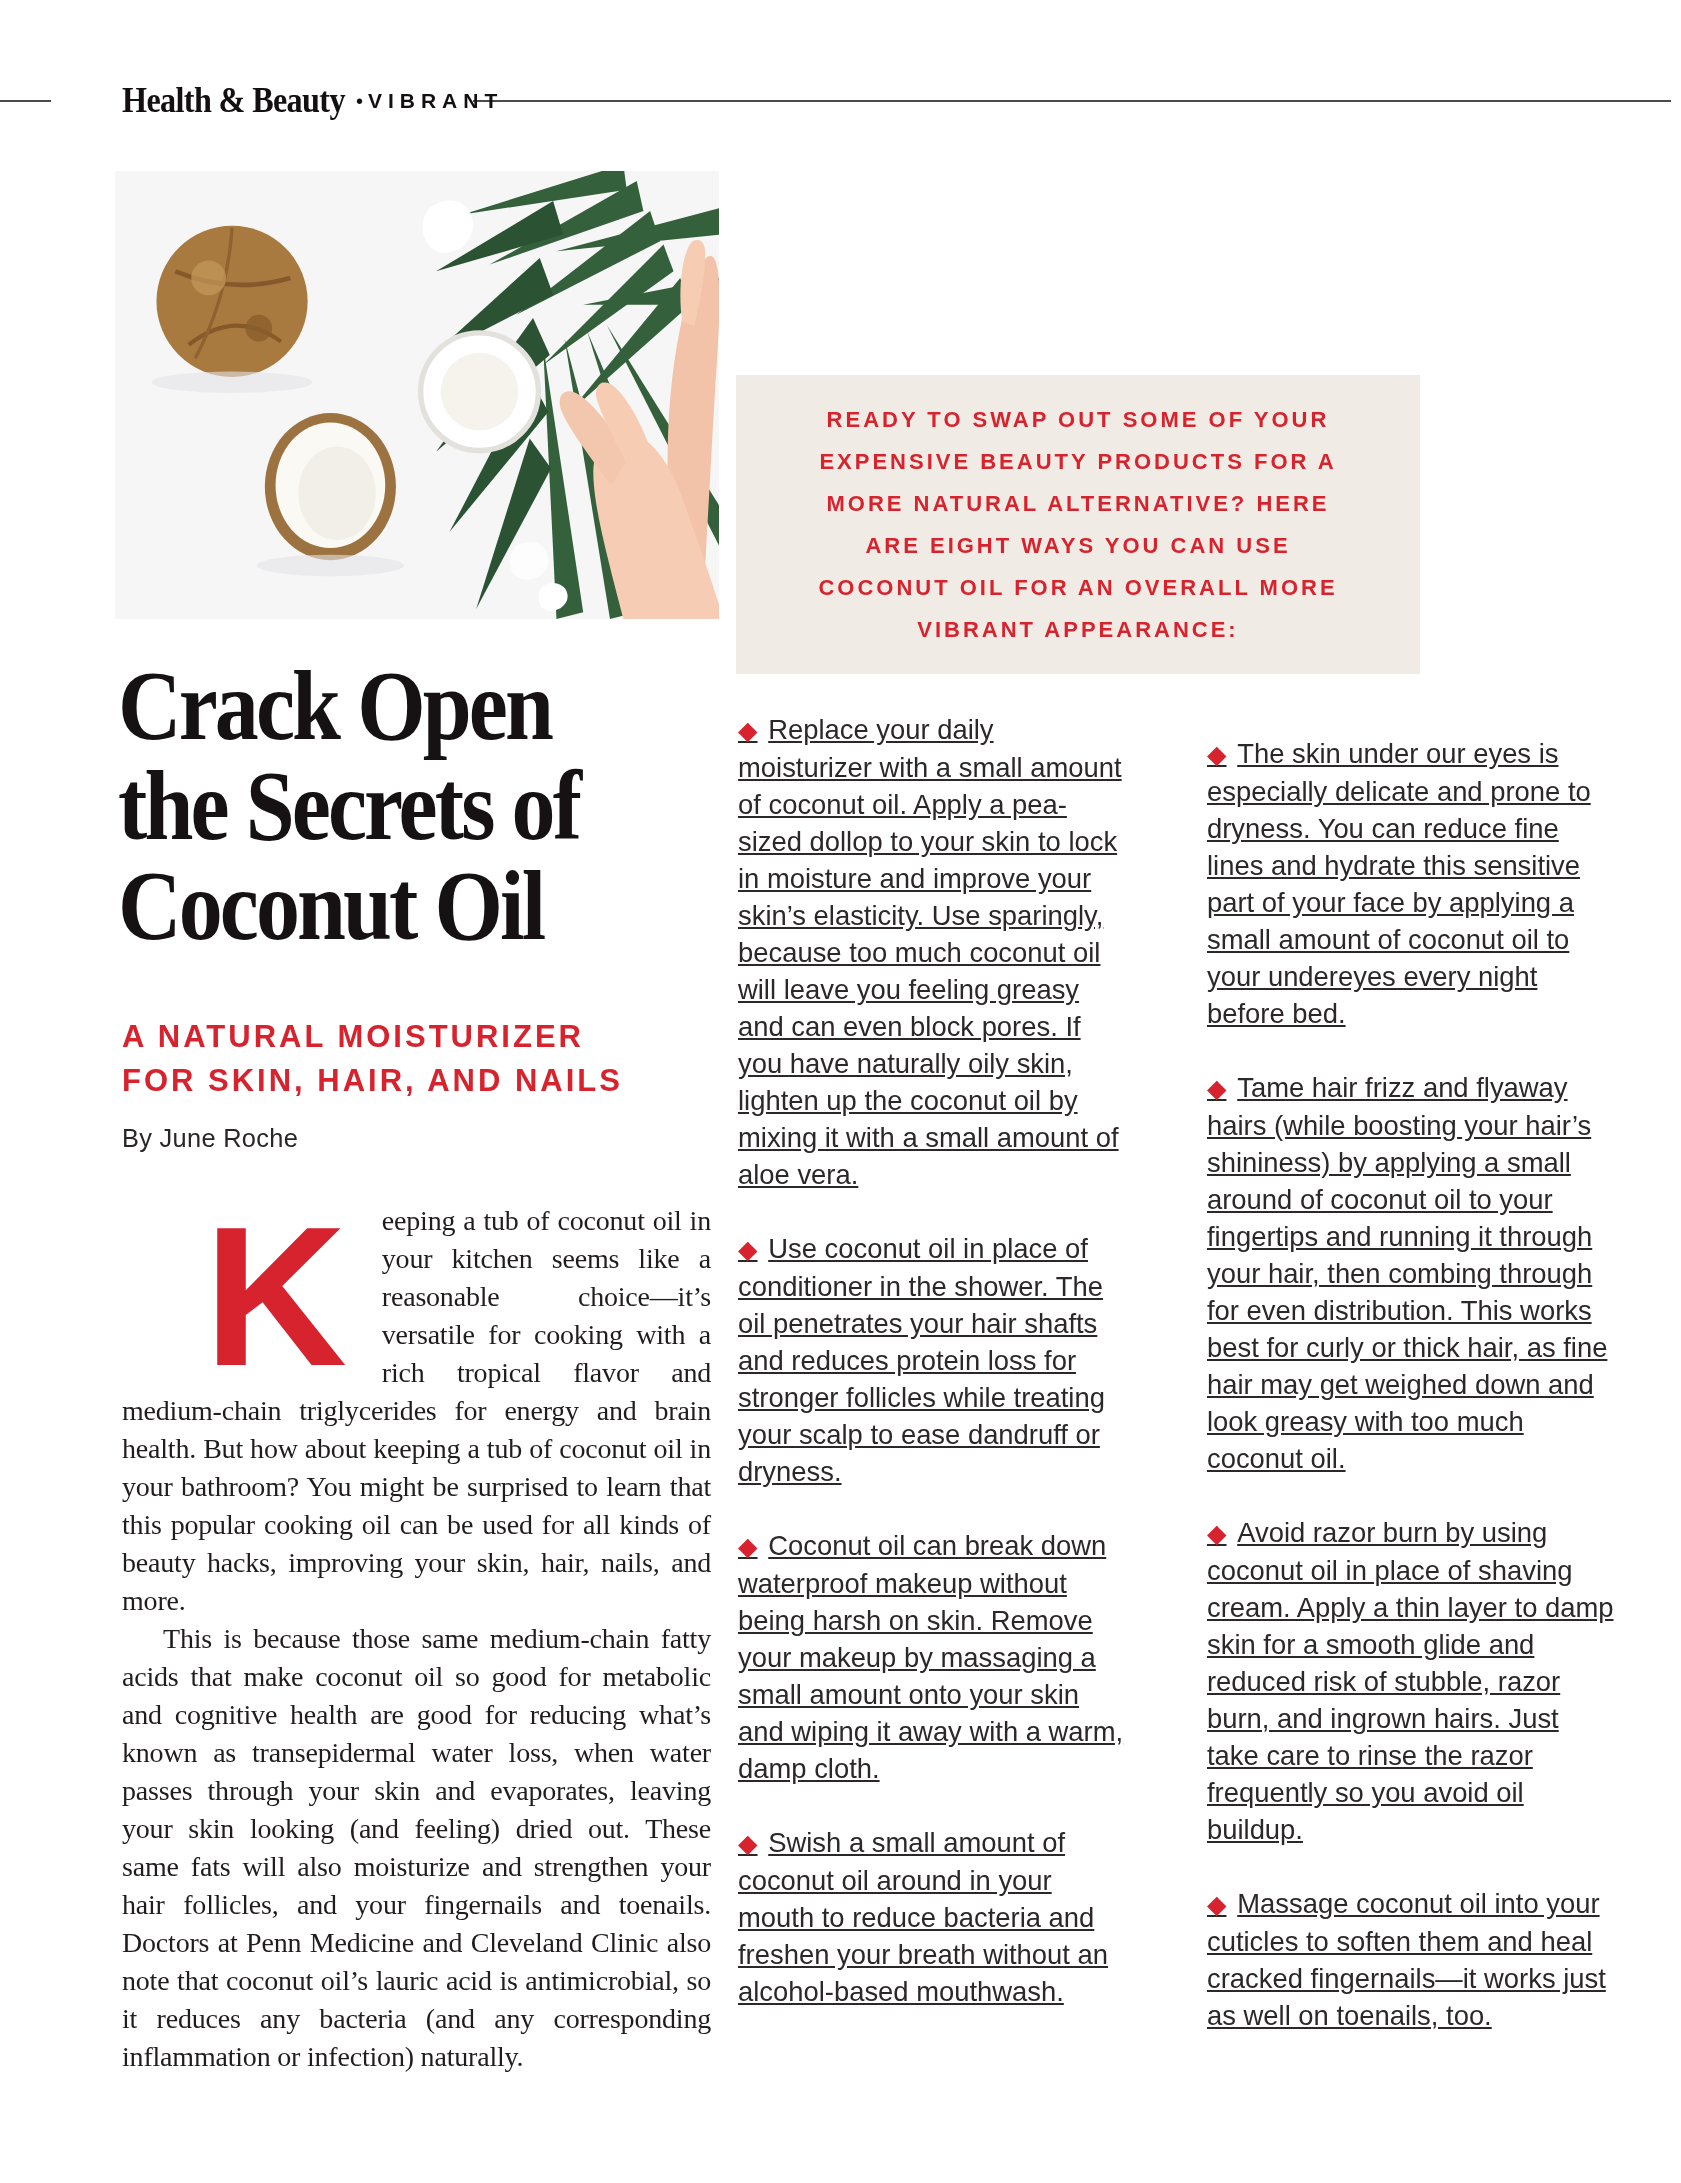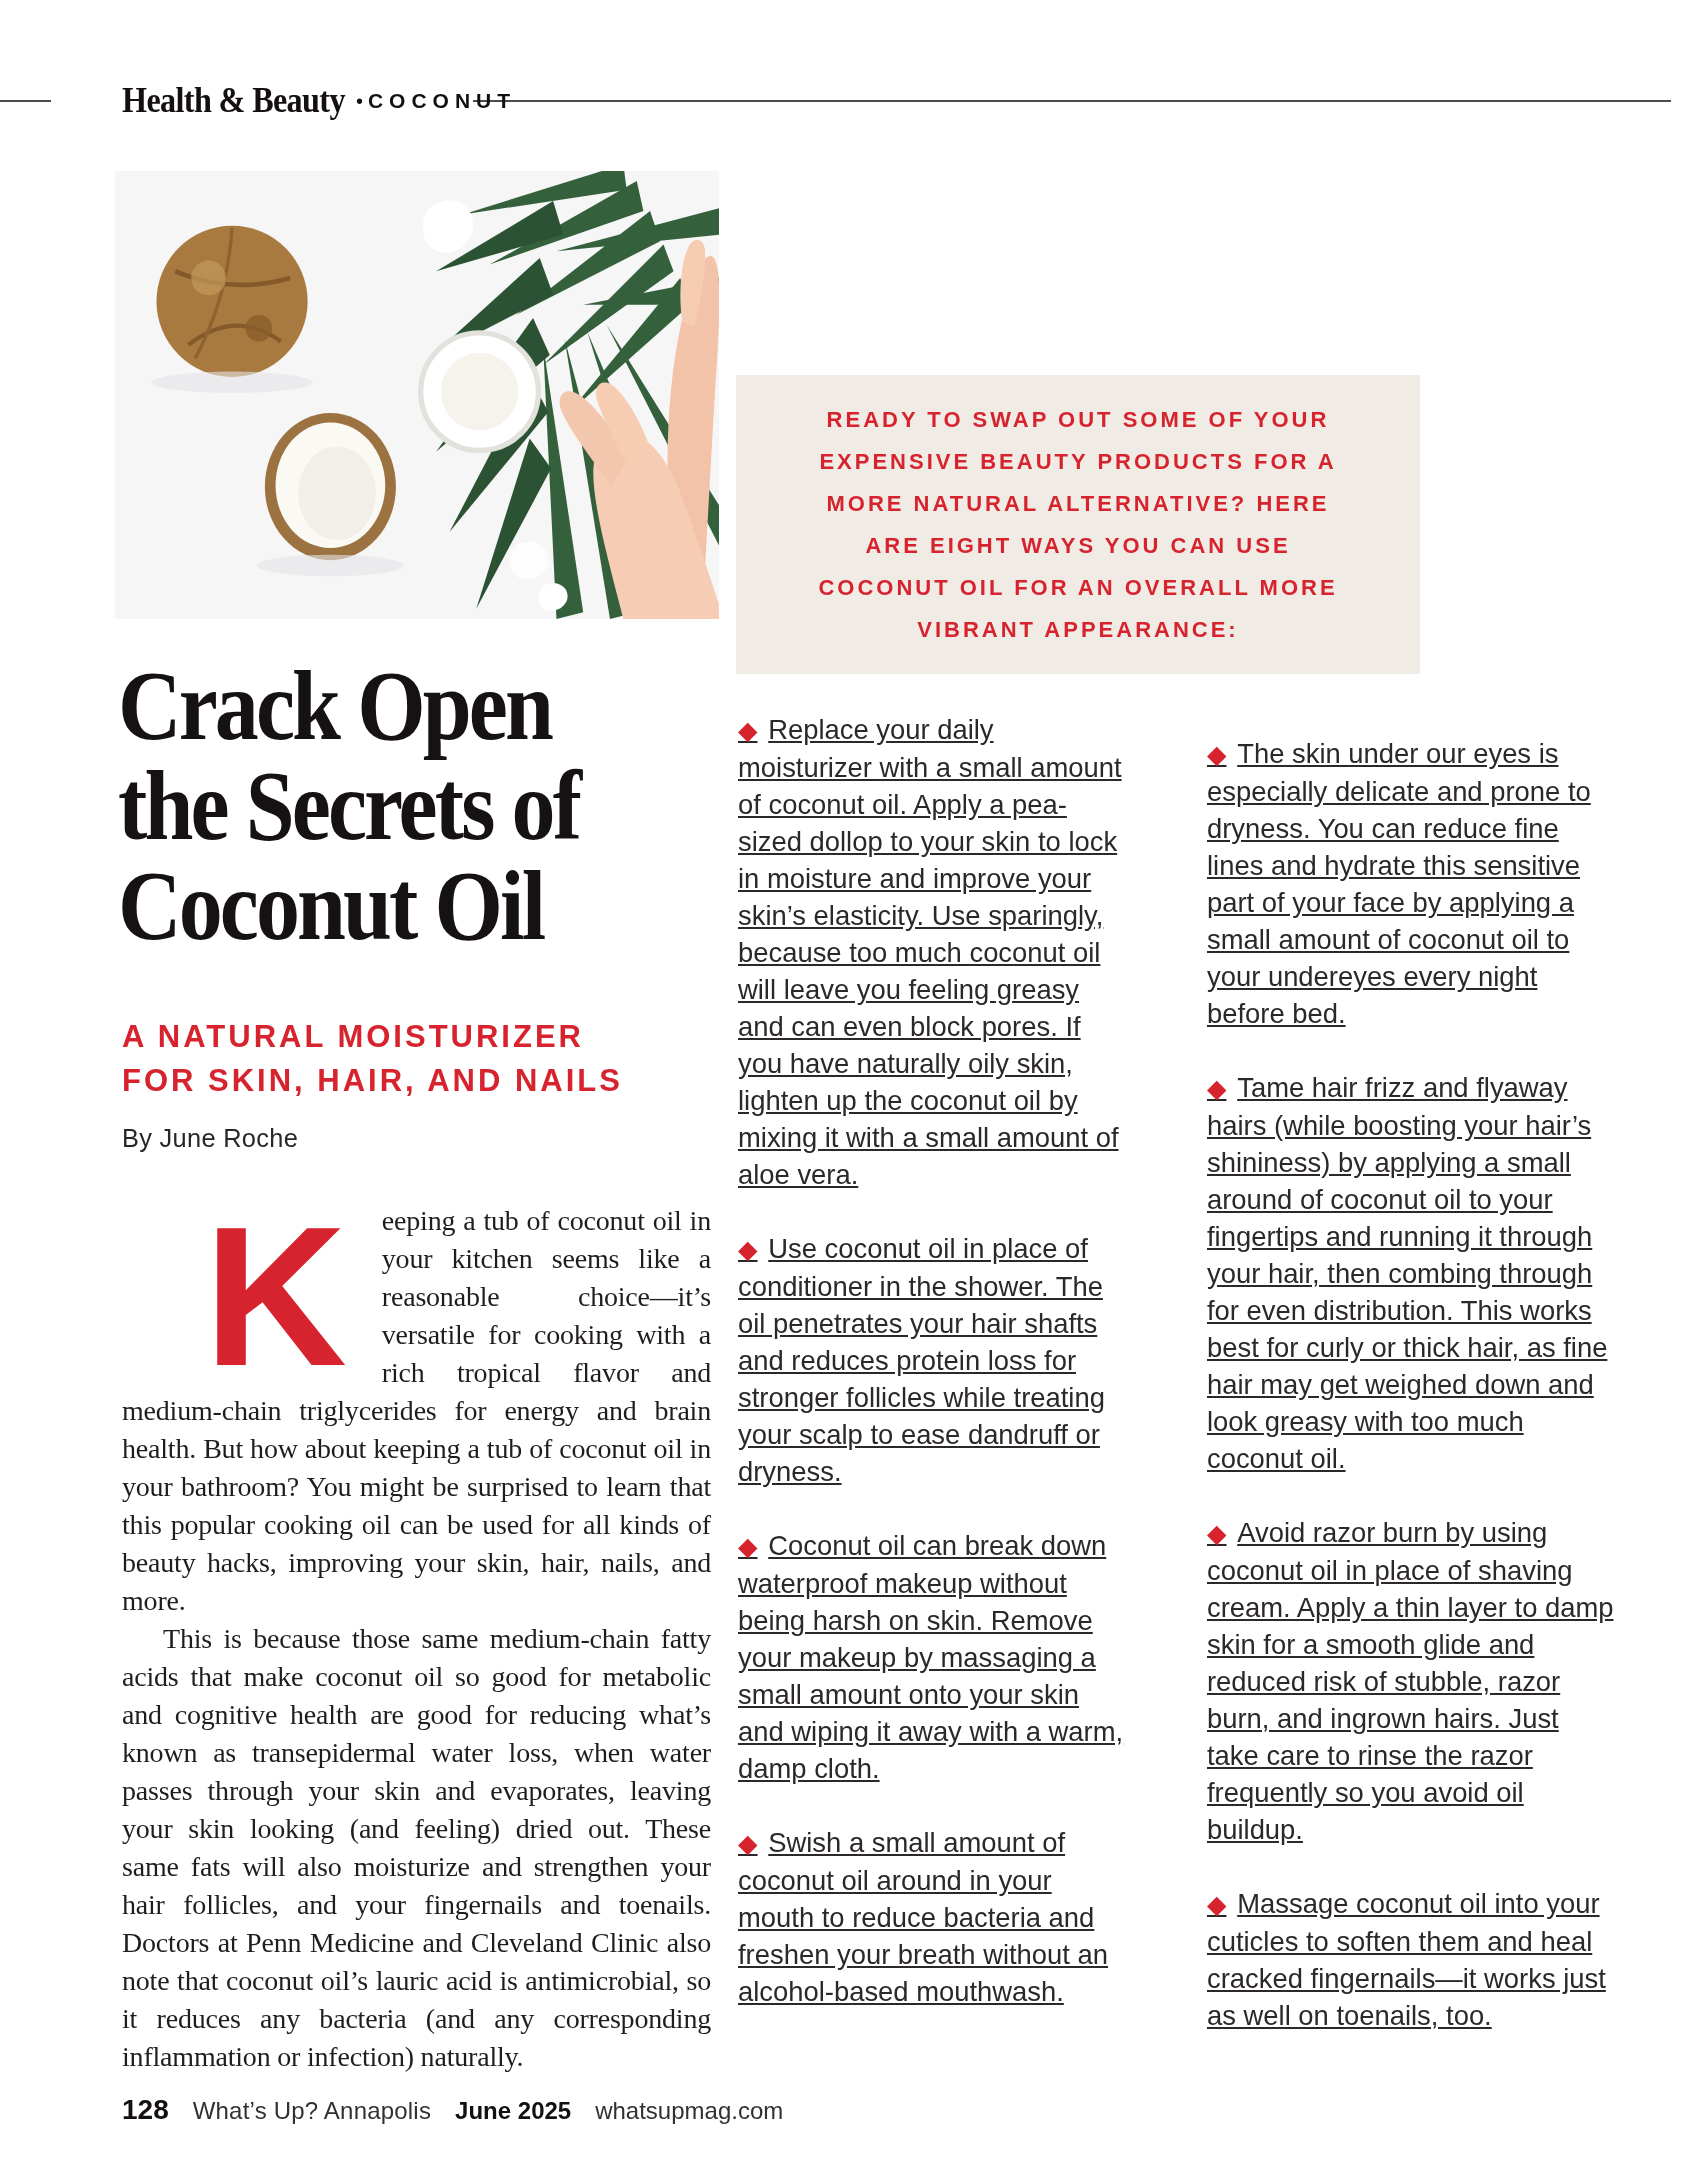--- a/index.html
+++ b/index.html
@@ -120,7 +120,7 @@
   <div class="kicker">
     <span class="section">Health &amp; Beauty</span>
     <span class="dot">•</span>
-    <span class="category">COCONUT</span>
+    <span class="category">VIBRANT</span>
   </div>
 
   <div class="photo">

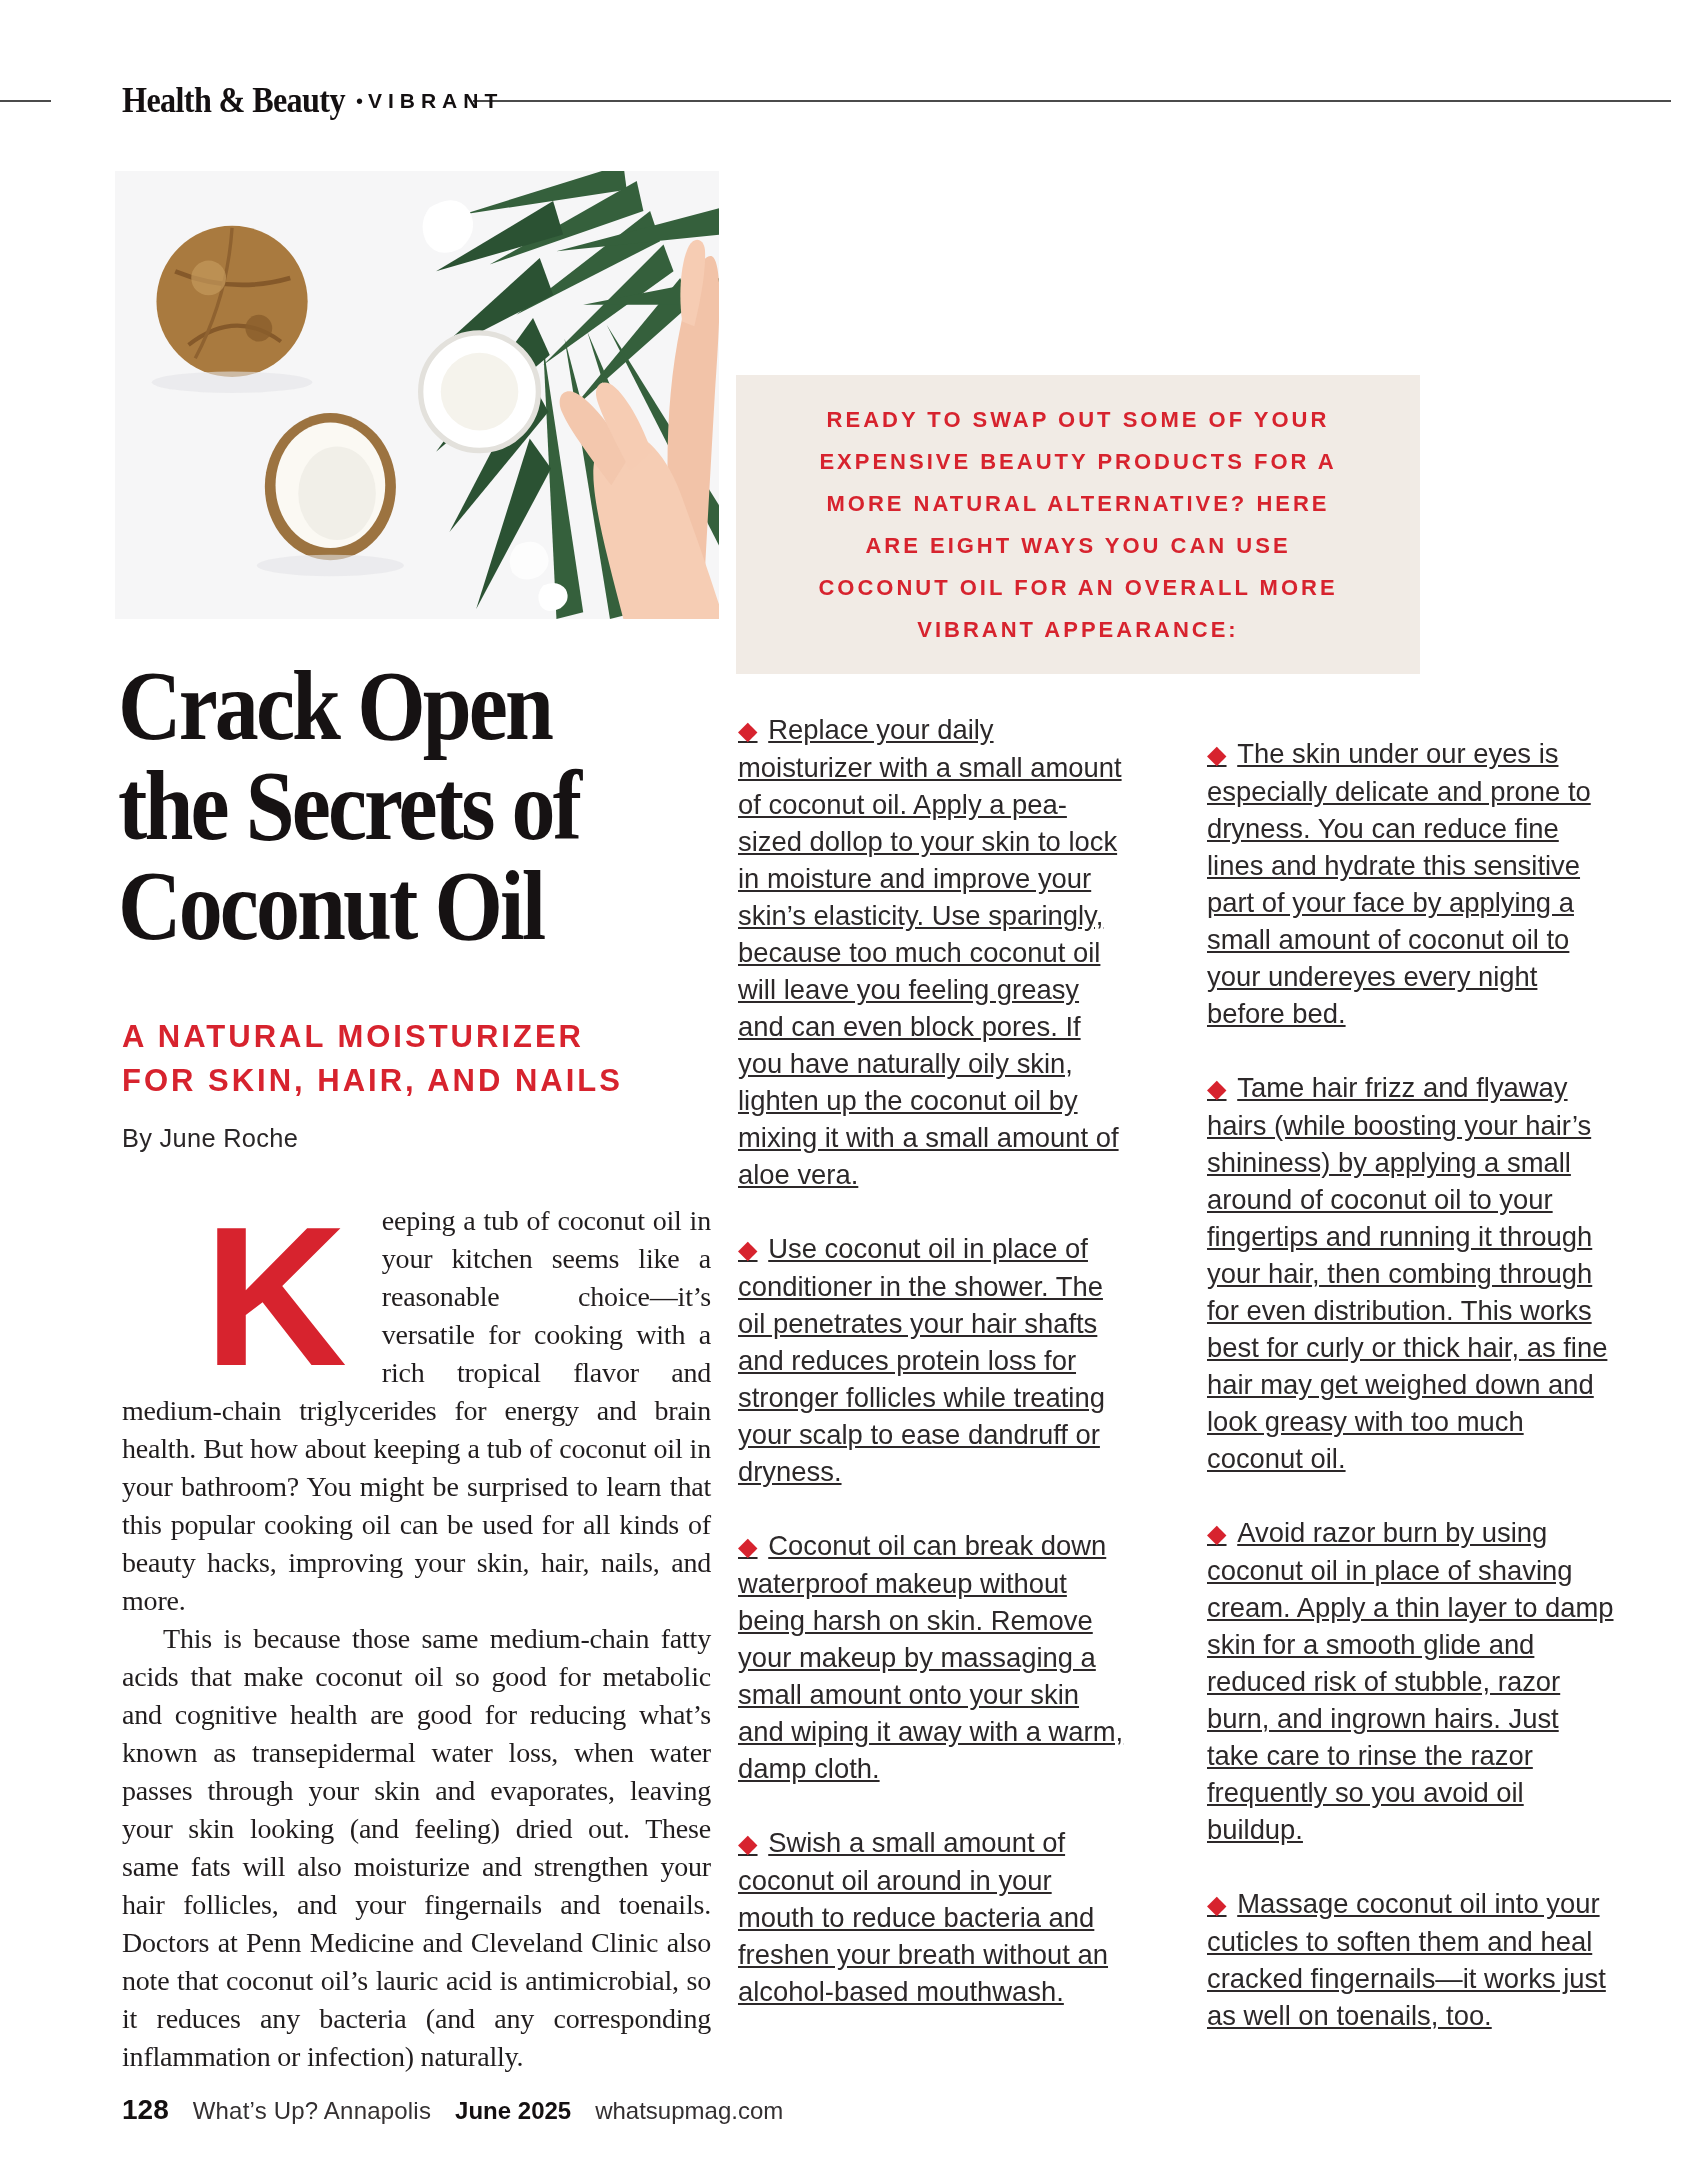--- a/index.html
+++ b/index.html
@@ -216,12 +216,6 @@
     <p class="tip"><span class="diamond">◆</span><span>Massage coconut oil into your cuticles to soften them and heal cracked fingernails—it works just as well on toenails, too.</span></p>
   </div>
 
-  <div class="footer">
-    <span class="pagenum">128</span>
-    <span class="mag">What’s Up? Annapolis</span>
-    <span class="issue">June 2025</span>
-    <span class="site">whatsupmag.com</span>
-  </div>
 
 </div>
 

